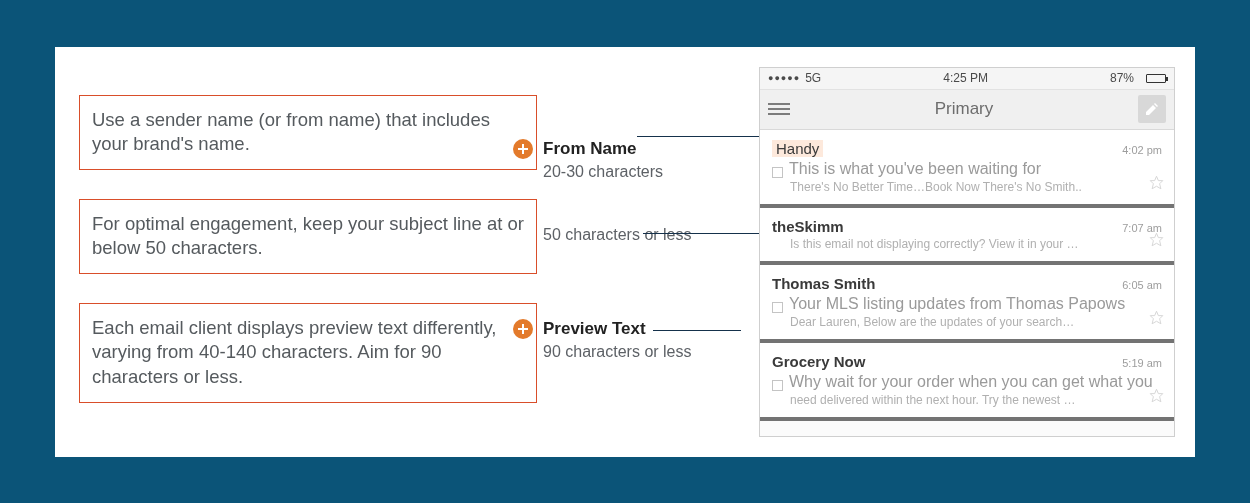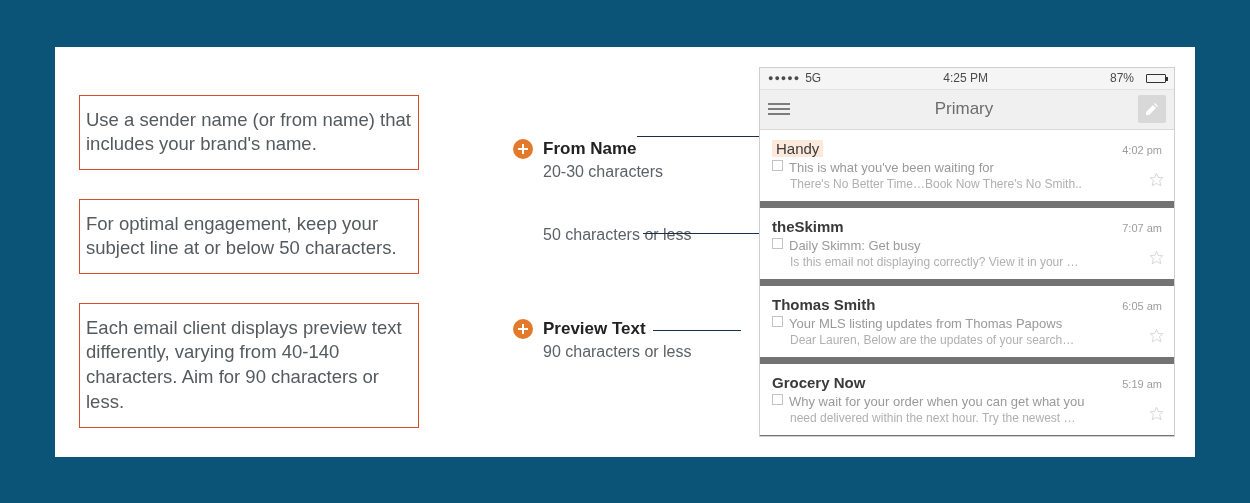--- a/index.html
+++ b/index.html
@@ -23,11 +23,11 @@
   .tip {
     position: absolute;
     border: 1px solid #d94e2a;
-    padding: 12px 6px;
+    padding: 12px 12px;
     color: #555a5e;
     font-size: 18.5px;
     line-height: 1.35;
-    width: 340px;
+    width: 458px;
   }
   .tip1 { top: 48px;  left: 24px; }
   .tip2 { top: 152px; left: 24px; }

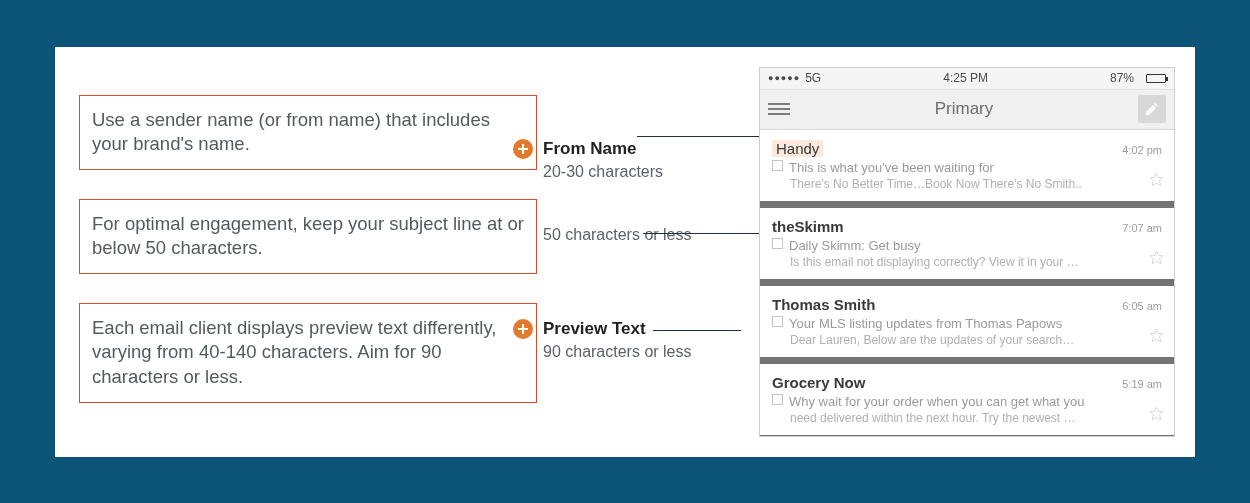--- a/index.html
+++ b/index.html
@@ -118,7 +118,7 @@
   }
 
   .mail-item {
-    border-bottom: 7px solid #737373;
+    border-bottom: 4px solid #737373;
     padding: 10px 12px 10px 12px;
     position: relative;
     background:#fff;

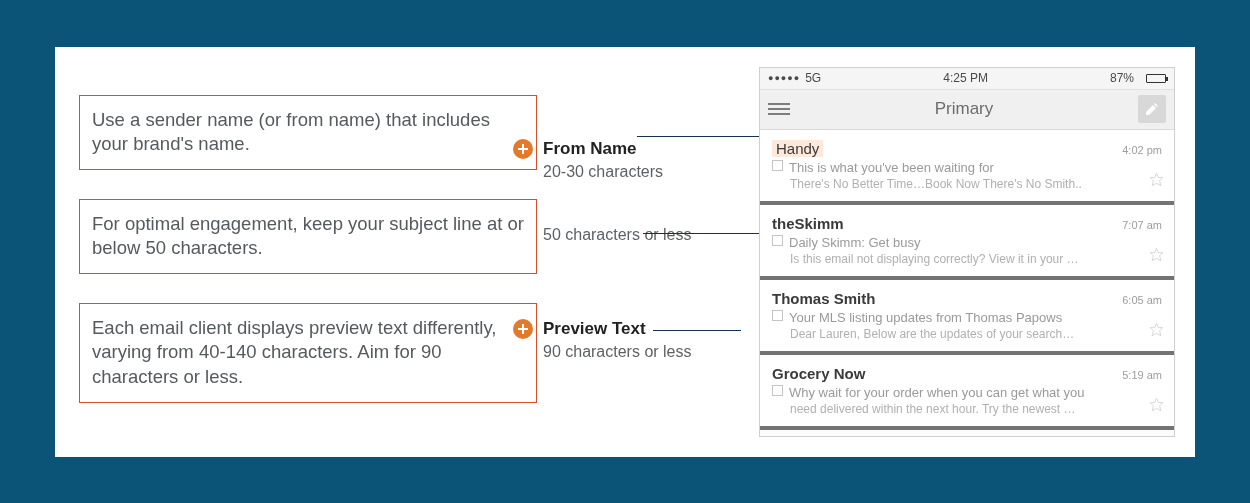--- a/index.html
+++ b/index.html
@@ -130,8 +130,8 @@
   .sender.hl { background:#fde9dc; padding:0 4px; font-weight:500; }
   .mtime { font-size:11px; color:#9d9d9d; }
   .mail-sub {
-    display:flex; align-items:flex-start; gap:6px;
-    font-size:13px; color:#9a9a9a; margin-top:3px;
+    display:flex; align-items:flex-end; gap:6px;
+    font-size:16px; color:#9a9a9a; margin-top:3px;
   }
   .chk { width:11px; height:11px; border:1px solid #c4c4c4; flex-shrink:0; }
   .mail-prev {

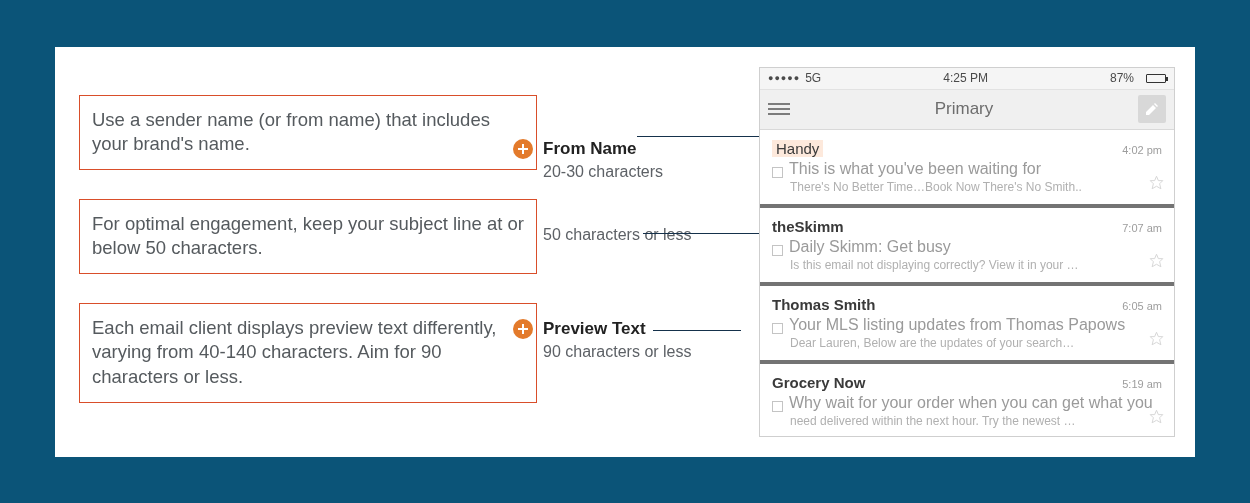--- a/index.html
+++ b/index.html
@@ -233,10 +233,6 @@
         <span class="sender">theSkimm</span>
         <span class="mtime">7:07 am</span>
       </div>
-      <div class="mail-sub">
-        <span class="chk"></span>
-        <span>Daily Skimm: Get busy</span>
-      </div>
       <div class="mail-prev">Is this email not displaying correctly? View it in your …</div>
       <span class="star">
         <svg width="15" height="15" viewBox="0 0 24 24" fill="none" stroke="#d4d4d4" stroke-width="1.5">

